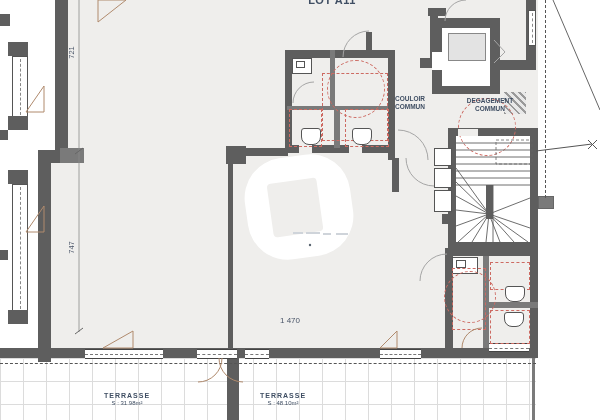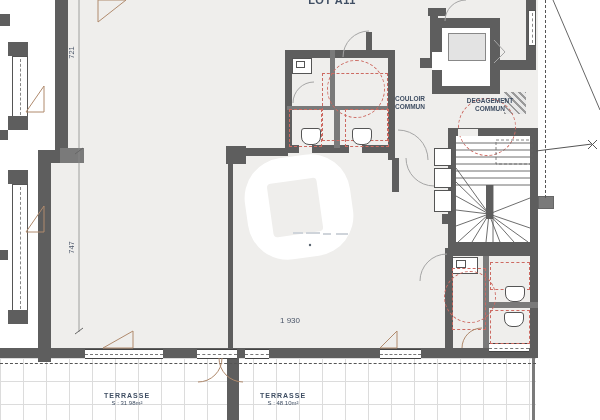--- a/index.html
+++ b/index.html
@@ -212,7 +212,7 @@
 
   <div class="dim" style="left:54px;top:48px;width:34px;text-align:center;transform:rotate(-90deg);">721</div>
   <div class="dim" style="left:54px;top:243px;width:34px;text-align:center;transform:rotate(-90deg);">747</div>
-  <div class="dim" style="left:258px;top:316px;width:64px;text-align:center;font-size:8px;">1 930</div>
+  <div class="dim" style="left:258px;top:316px;width:64px;text-align:center;font-size:8px;">1 470</div>
 
   <div class="lbl" style="left:87px;top:392px;width:80px;">
     <div style="font-size:7px;letter-spacing:1px;">TERRASSE</div>

